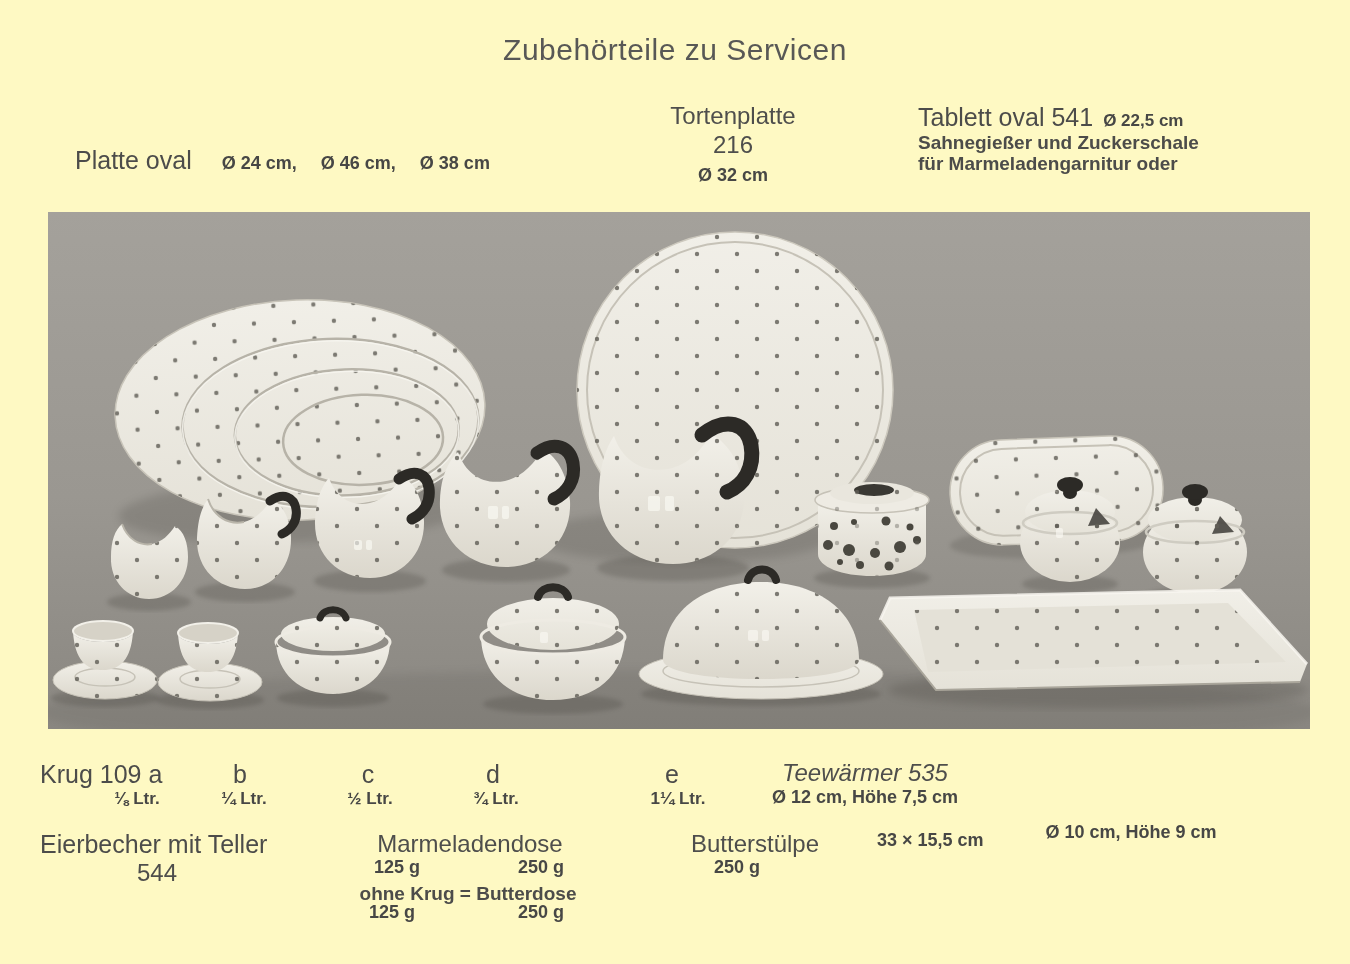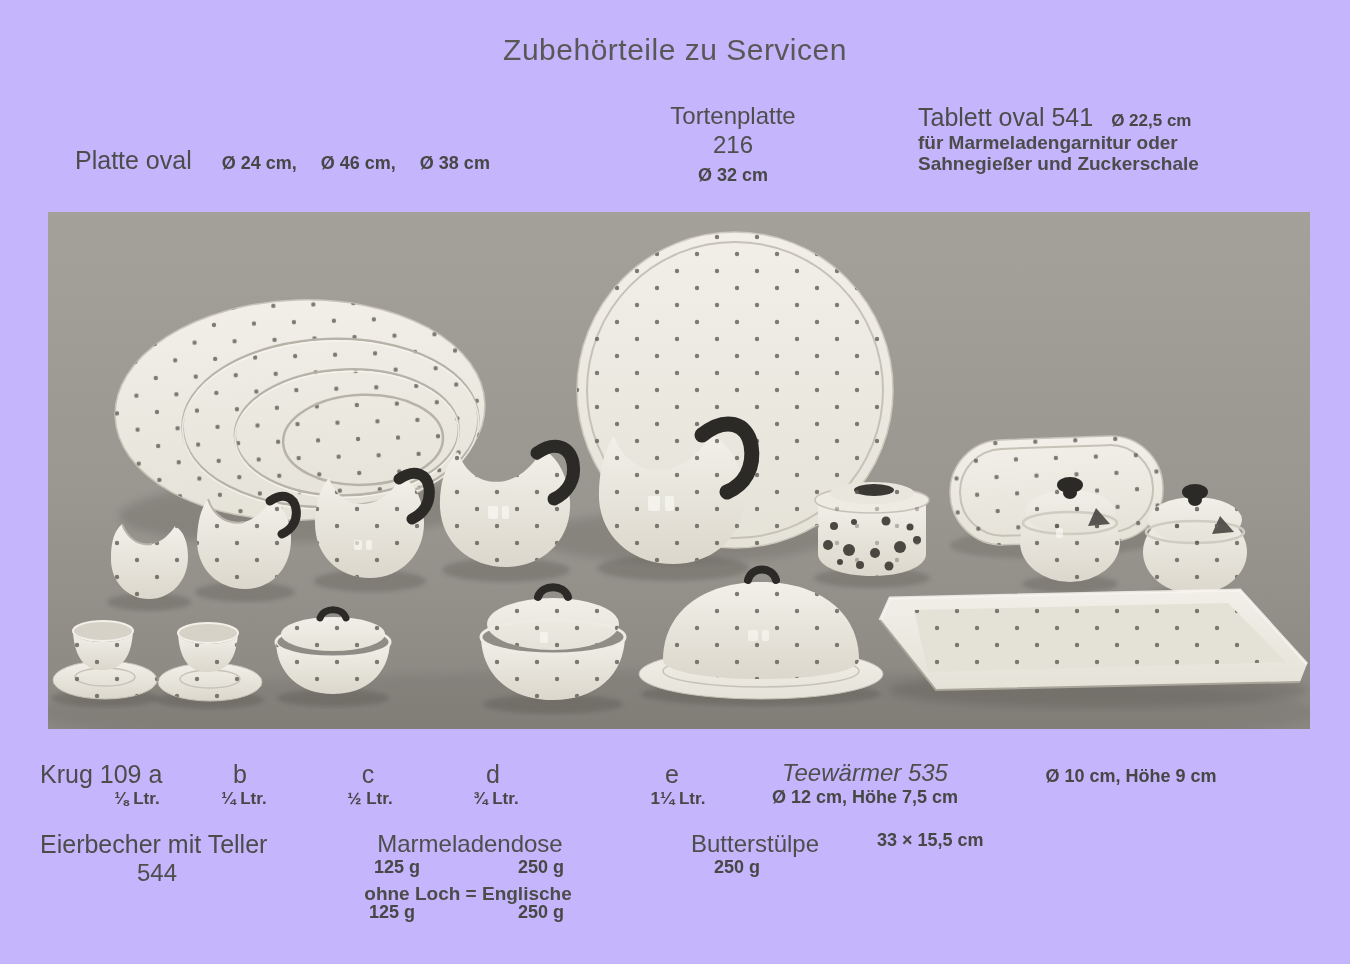--- a/index.html
+++ b/index.html
@@ -3,7 +3,7 @@
 <meta charset="utf-8">
 <style>
   html,body{margin:0;padding:0;background:#e8e6e1;}
-  .page{position:relative;width:1350px;height:964px;background:#c4b5fd;overflow:hidden;
+  .page{position:relative;width:1350px;height:964px;background:#fef9c3;overflow:hidden;
         font-family:"Liberation Sans","DejaVu Sans",sans-serif;color:#4e4e4c;}
   .abs{position:absolute;}
   .ctr{transform:translateX(-50%);}

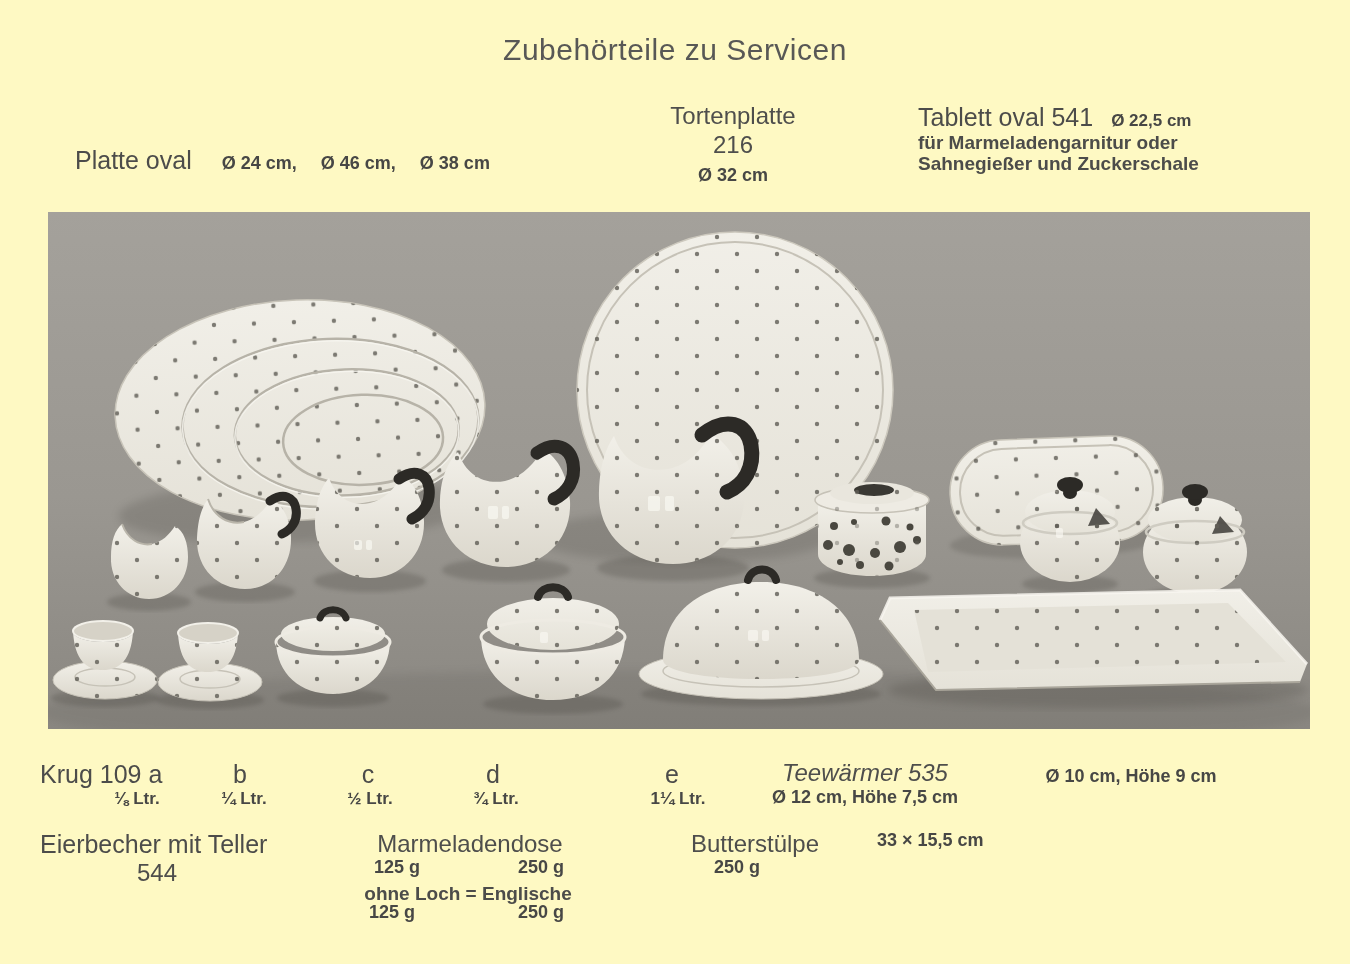--- a/index.html
+++ b/index.html
@@ -42,7 +42,7 @@
   <div class="abs" style="left:918px;top:103px;">
     <div class="row">
       <span class="name-lg">Tablett oval 541</span>
-      <span class="spec-sm" style="margin-left:18px;">Ø 22,5 cm</span>
+      <span class="spec-sm" style="margin-left:10px;">Ø 22,5 cm</span>
     </div>
     <div class="tablett-desc">für Marmeladengarnitur oder</div>
     <div class="tablett-desc">Sahnegießer und Zuckerschale</div>

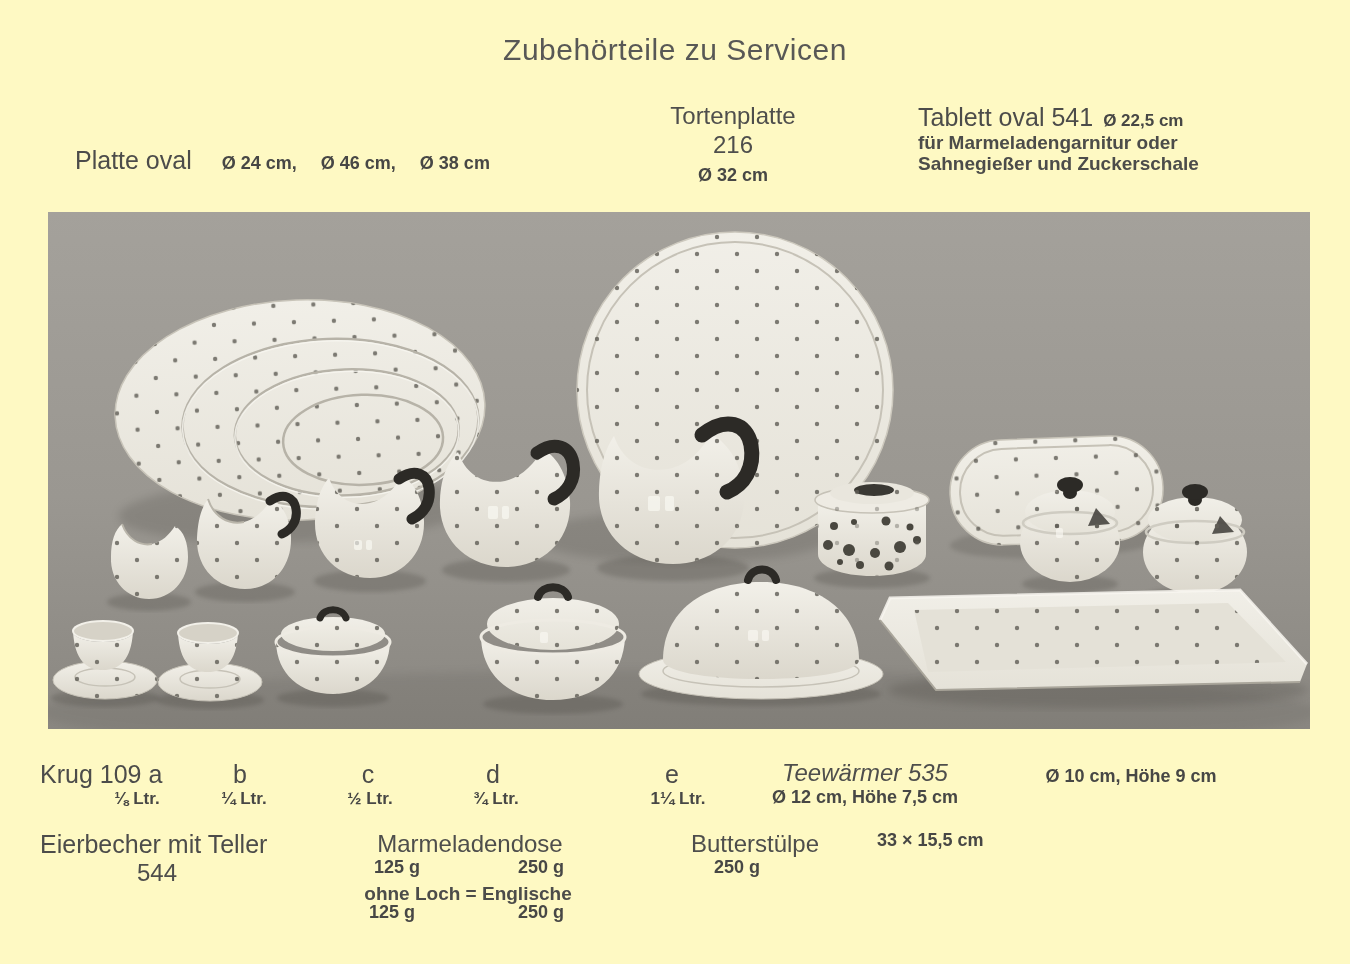--- a/index.html
+++ b/index.html
@@ -44,8 +44,8 @@
       <span class="name-lg">Tablett oval 541</span>
       <span class="spec-sm" style="margin-left:10px;">Ø 22,5 cm</span>
     </div>
+    <div class="tablett-desc">Sahnegießer und Zuckerschale</div>
     <div class="tablett-desc">für Marmeladengarnitur oder</div>
-    <div class="tablett-desc">Sahnegießer und Zuckerschale</div>
   </div>
 
   <div class="abs photo">

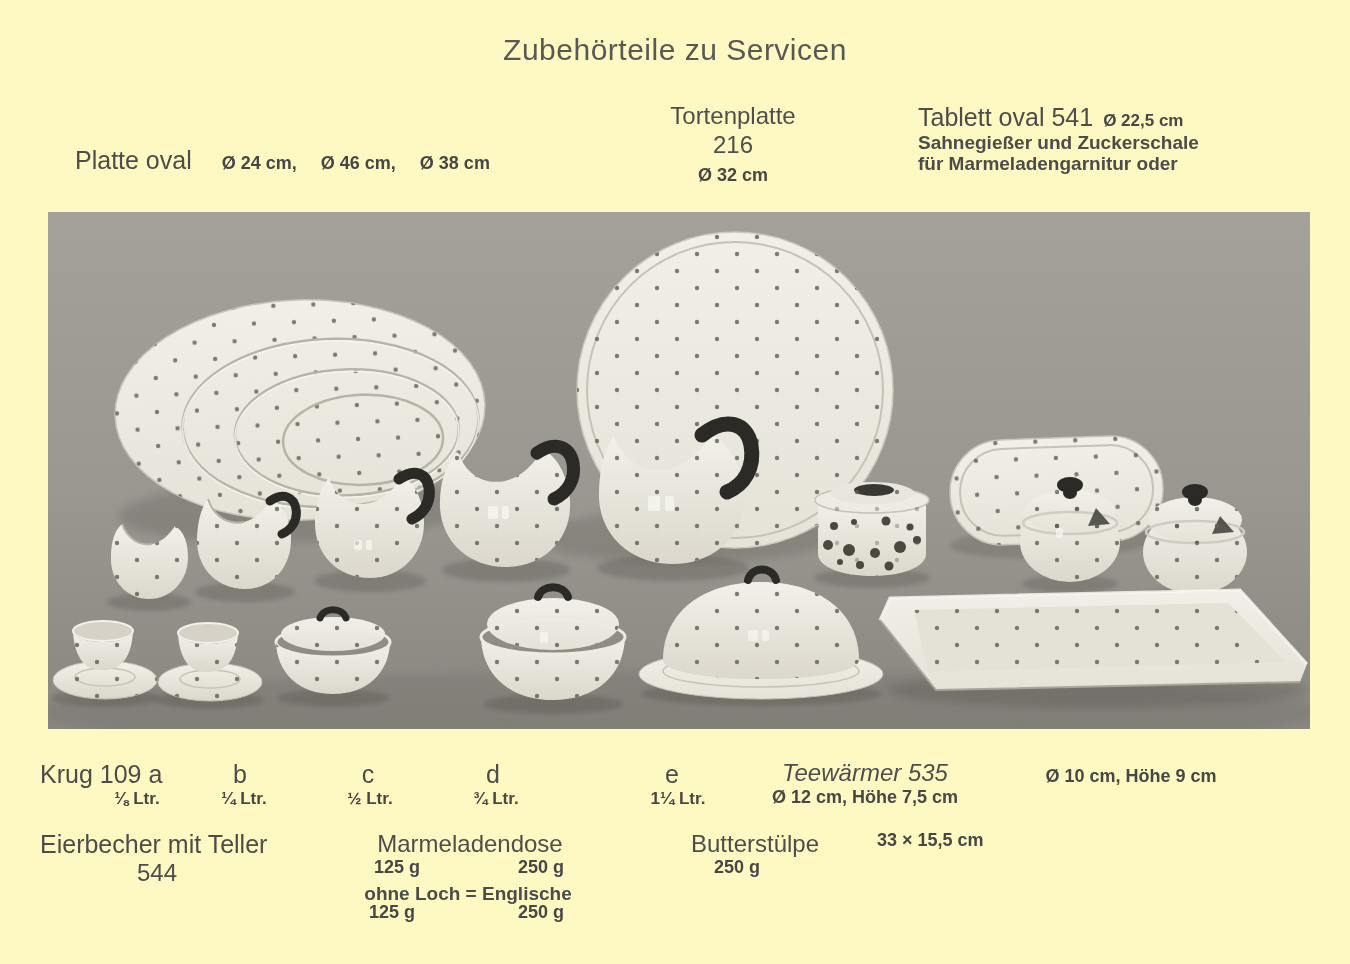--- a/index.html
+++ b/index.html
@@ -275,7 +275,7 @@
   <div class="abs name ctr" style="left:865px;top:759px;font-style:italic;">Teewärmer 535</div>
   <div class="abs spec ctr" style="left:865px;top:787px;">Ø 12 cm, Höhe 7,5 cm</div>
 
-  <div class="abs spec ctr" style="left:1131px;top:766px;">Ø 10 cm, Höhe 9 cm</div>
+  <div class="abs spec ctr" style="left:1131px;top:822px;">Ø 10 cm, Höhe 9 cm</div>
 
   <div class="abs name-lg" style="left:40px;top:830px;">Eierbecher mit Teller</div>
   <div class="abs name ctr" style="left:157px;top:859px;">544</div>

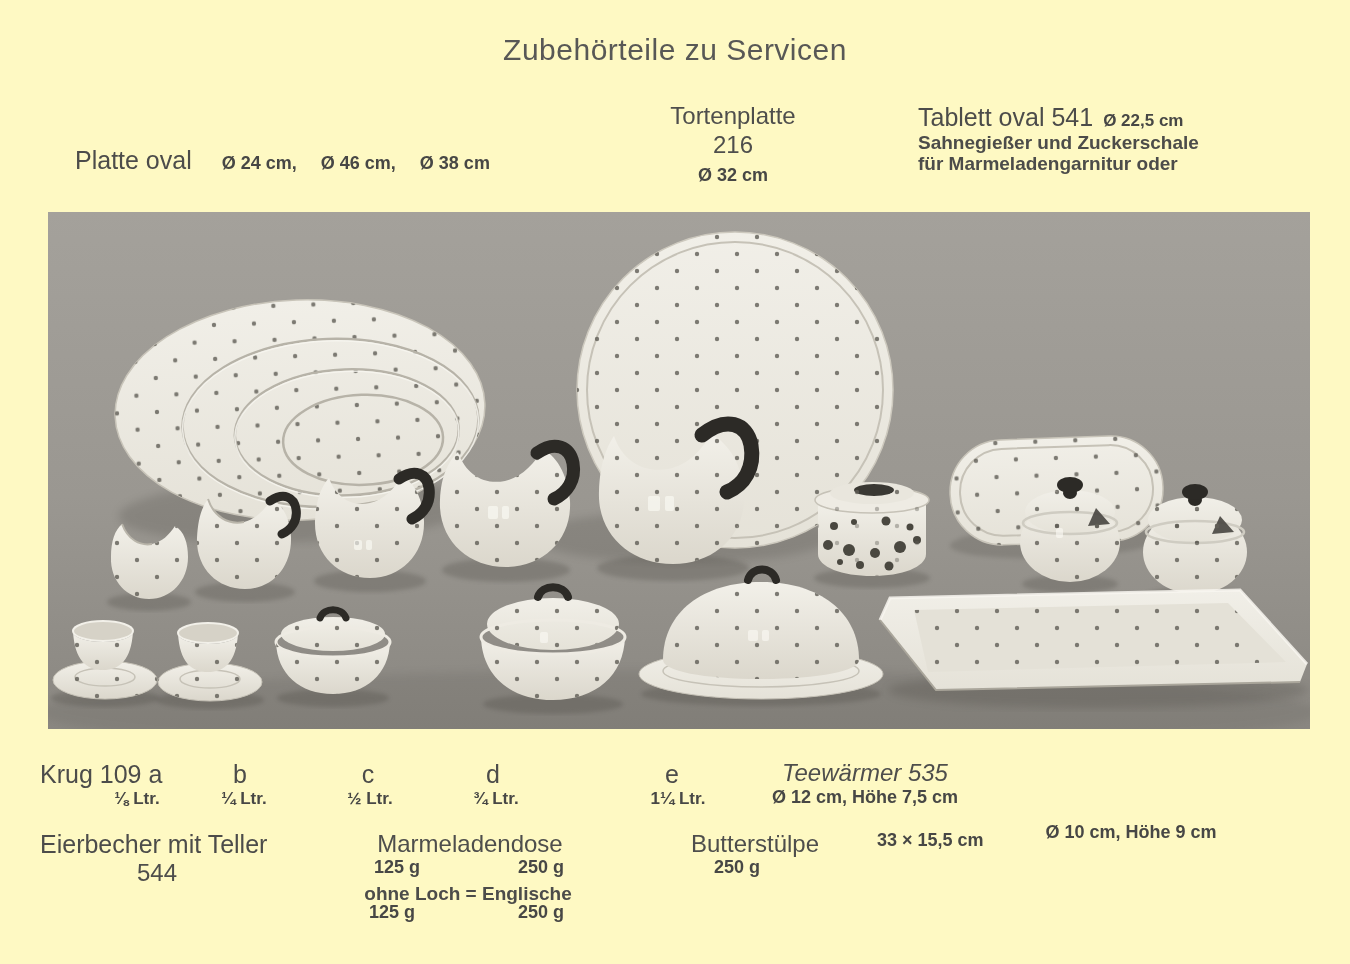--- a/index.html
+++ b/index.html
@@ -283,7 +283,7 @@
   <div class="abs name ctr" style="left:470px;top:830px;">Marmeladendose</div>
   <div class="abs spec ctr" style="left:397px;top:857px;">125 g</div>
   <div class="abs spec ctr" style="left:541px;top:857px;">250 g</div>
-  <div class="abs subtxt ctr" style="left:468px;top:883px;">ohne Loch = Englische</div>
+  <div class="abs subtxt ctr" style="left:468px;top:883px;">ohne Krug = Butterdose</div>
   <div class="abs spec ctr" style="left:392px;top:902px;">125 g</div>
   <div class="abs spec ctr" style="left:541px;top:902px;">250 g</div>
 

